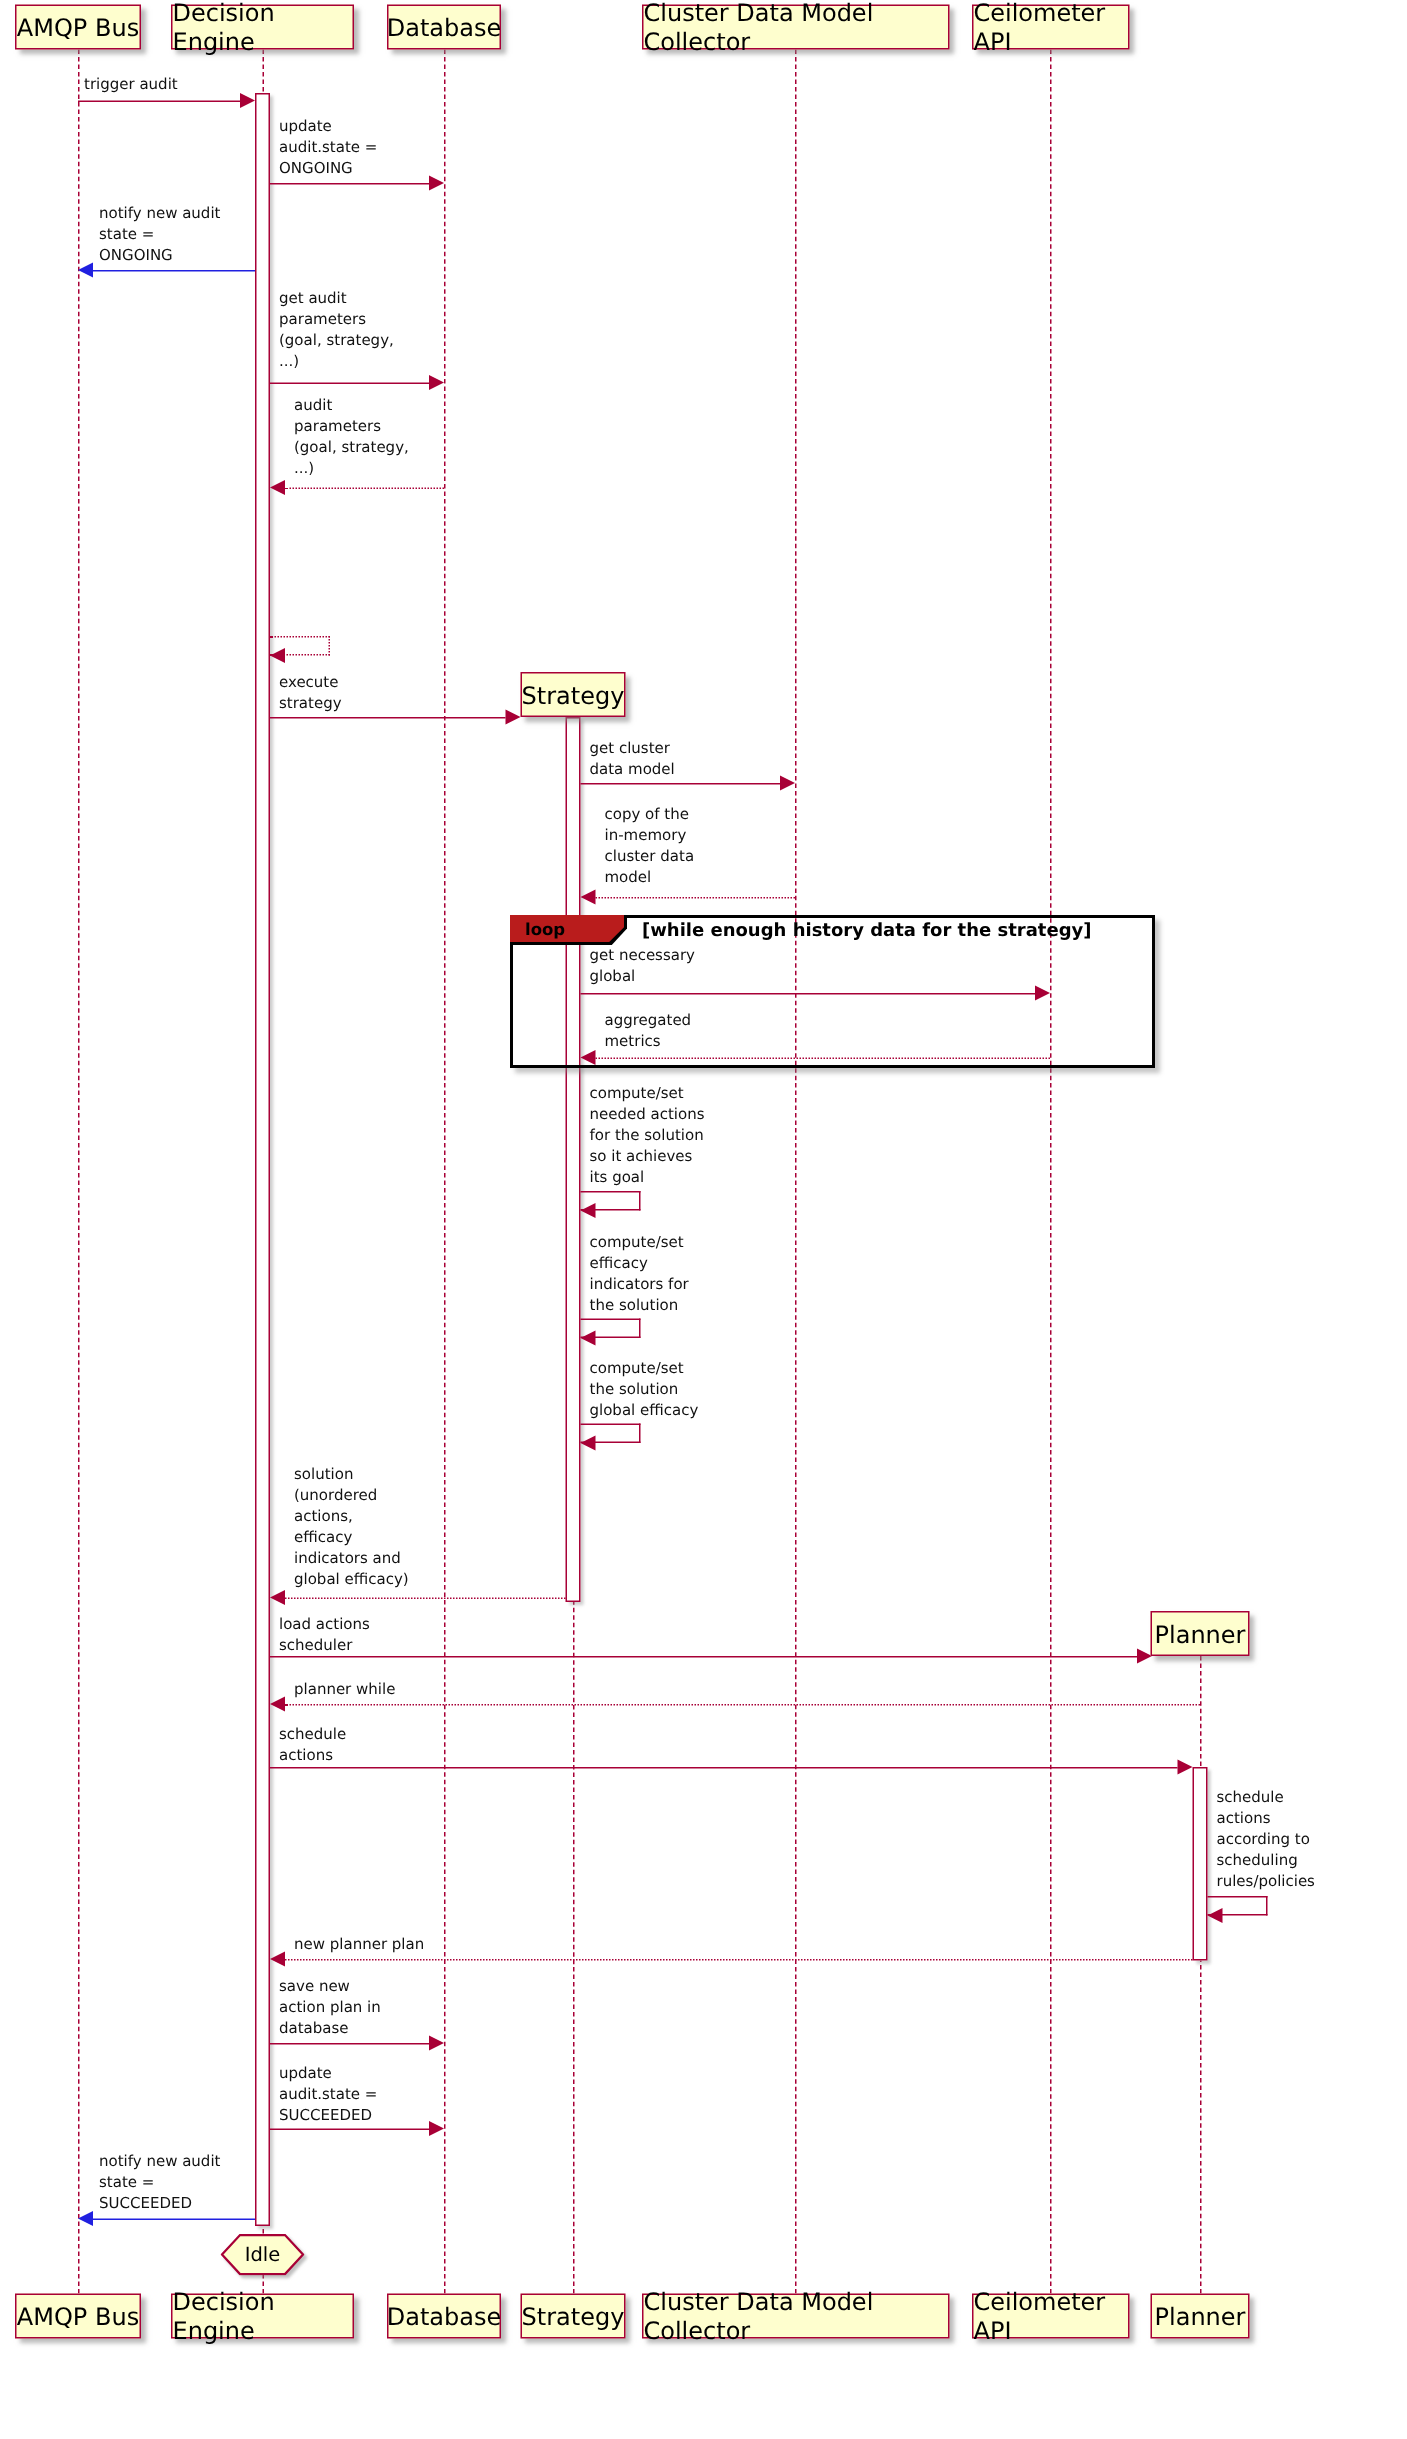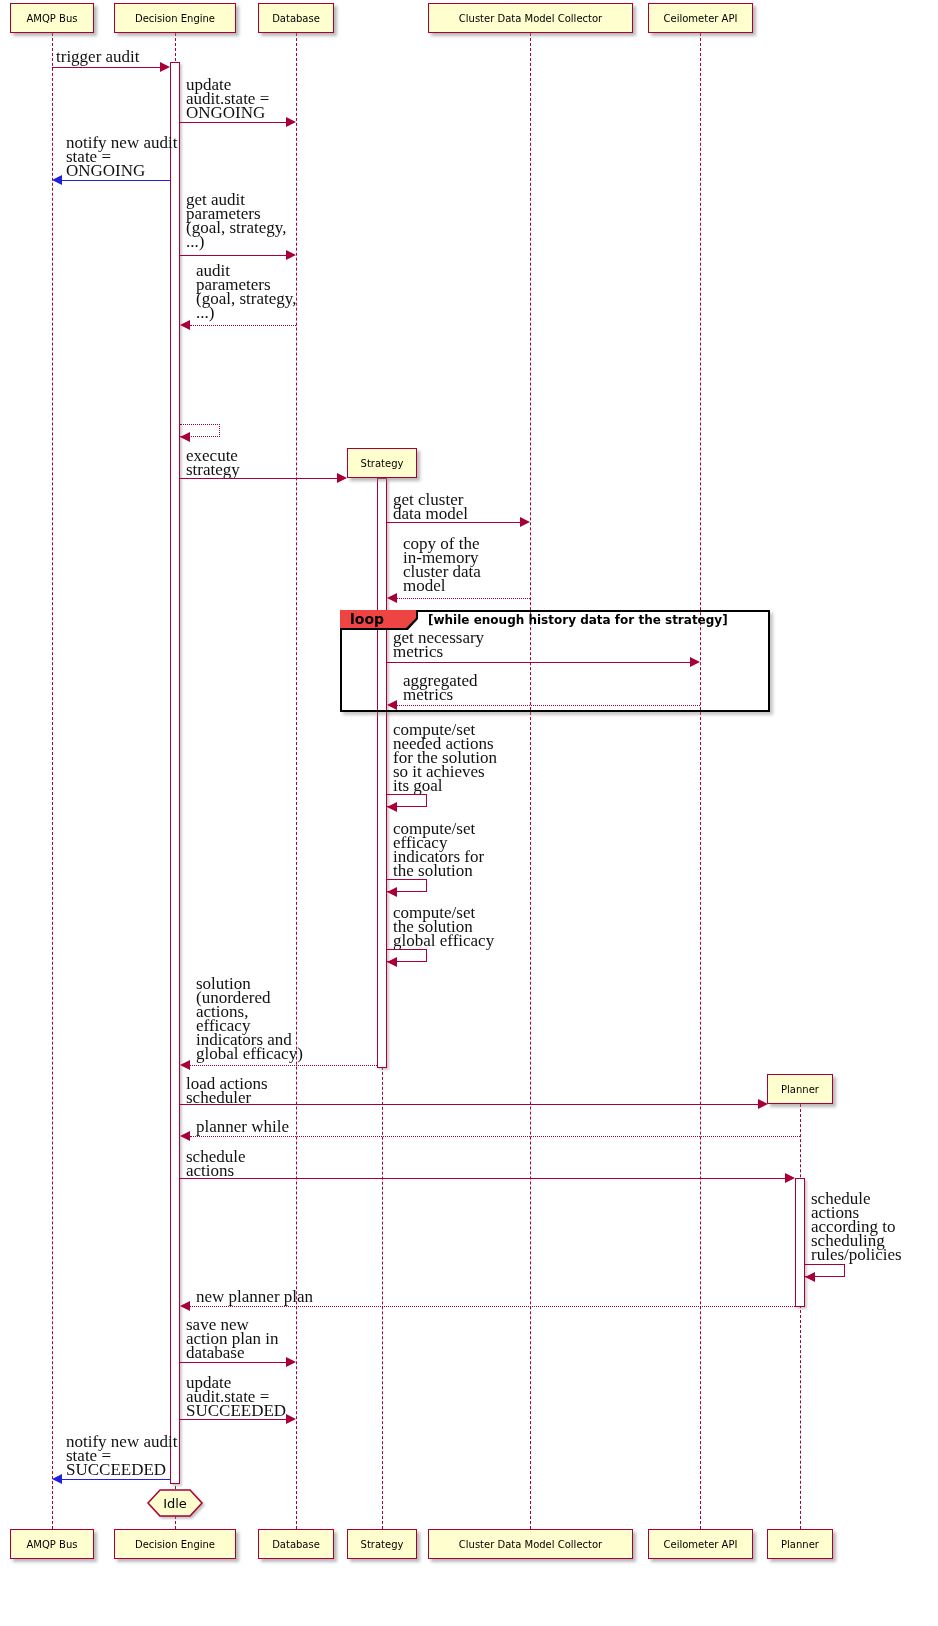--- a/index.html
+++ b/index.html
@@ -8,7 +8,7 @@
 
   .p-box { position:absolute; height:30px; background:var(--participant_fill,#FEFECE);
            border:1.5px solid var(--accent,#A80036); box-shadow:3px 3px 3px rgba(130,130,130,.55);
-           display:flex; align-items:center; justify-content:center; font-size:10px; color:#000; }
+           display:flex; align-items:center; justify-content:center; font-size:16px; color:#000; }
   .lifeline { position:absolute; width:0; border-left:1px dashed var(--accent,#A80036); }
   .activation { position:absolute; width:10px; background:#fff; border:1px solid var(--accent,#A80036);
                 box-shadow:2px 2px 2px rgba(130,130,130,.4); }

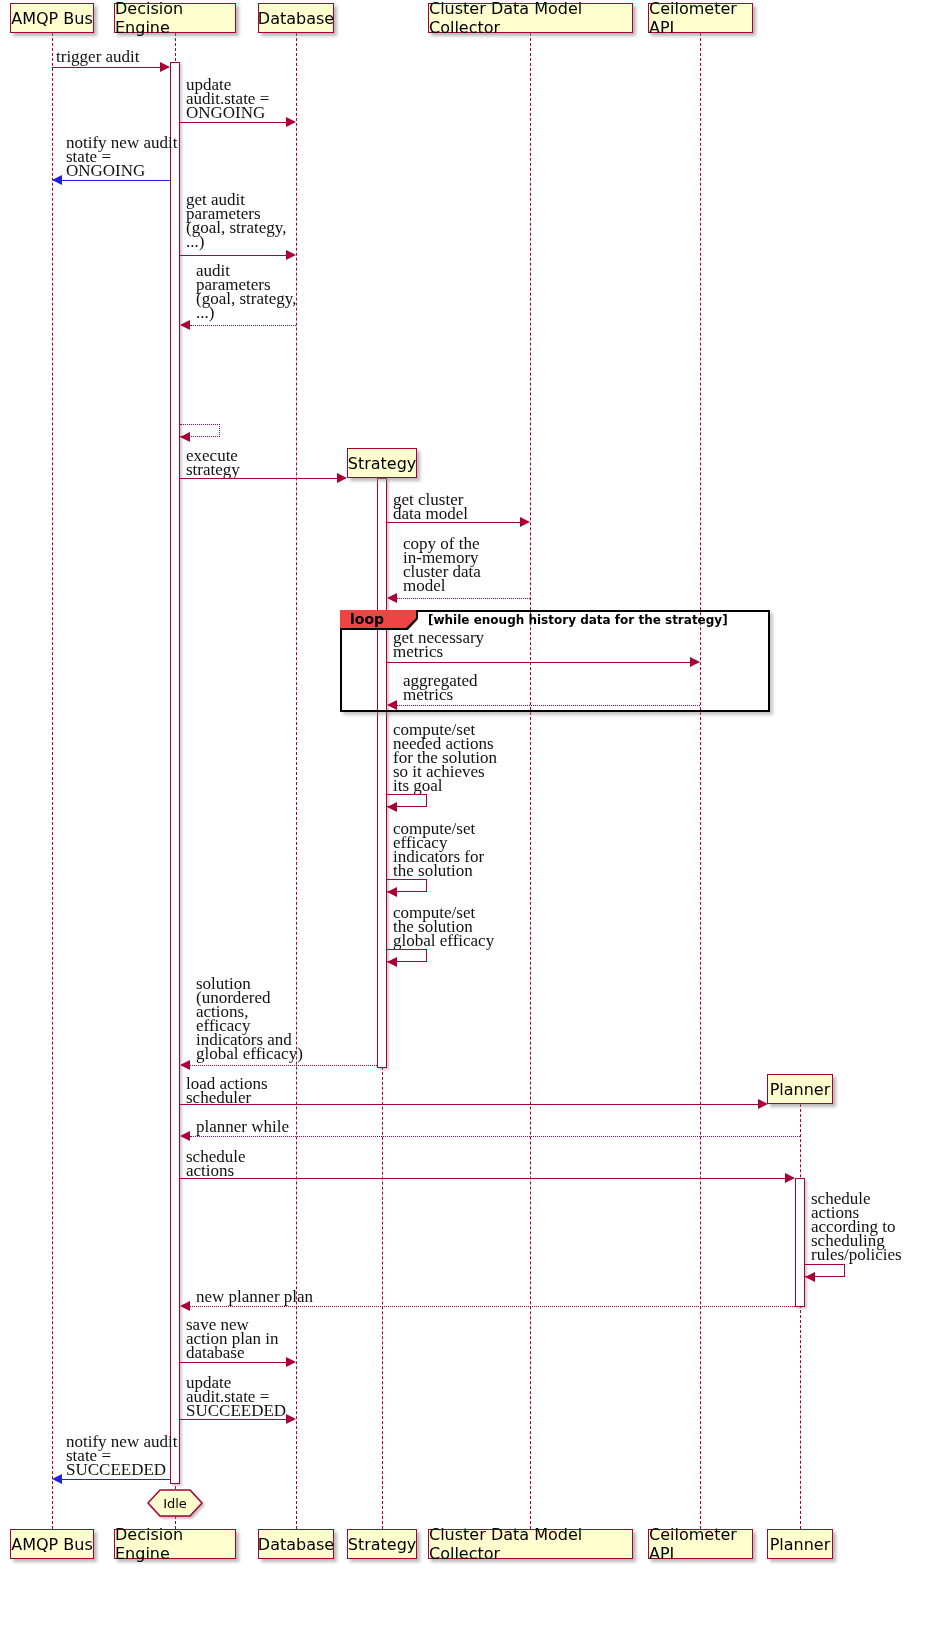--- a/index.html
+++ b/index.html
@@ -12,7 +12,7 @@
   .lifeline { position:absolute; width:0; border-left:1px dashed var(--accent,#A80036); }
   .activation { position:absolute; width:10px; background:#fff; border:1px solid var(--accent,#A80036);
                 box-shadow:2px 2px 2px rgba(130,130,130,.4); }
-  .msg { position:absolute; font-size:17px; line-height:14px; white-space:pre-line; color:#111;font-family:Liberation Serif, serif; }
+  .msg { position:absolute; font-size:10px; line-height:14px; white-space:pre-line; color:#111; }
   .line { position:absolute; height:0; border-top:1px solid var(--accent,#A80036); }
   .line.dotted { border-top-style:dotted; }
   .line.blue { border-top-color:var(--notify_color,#2020E0); }

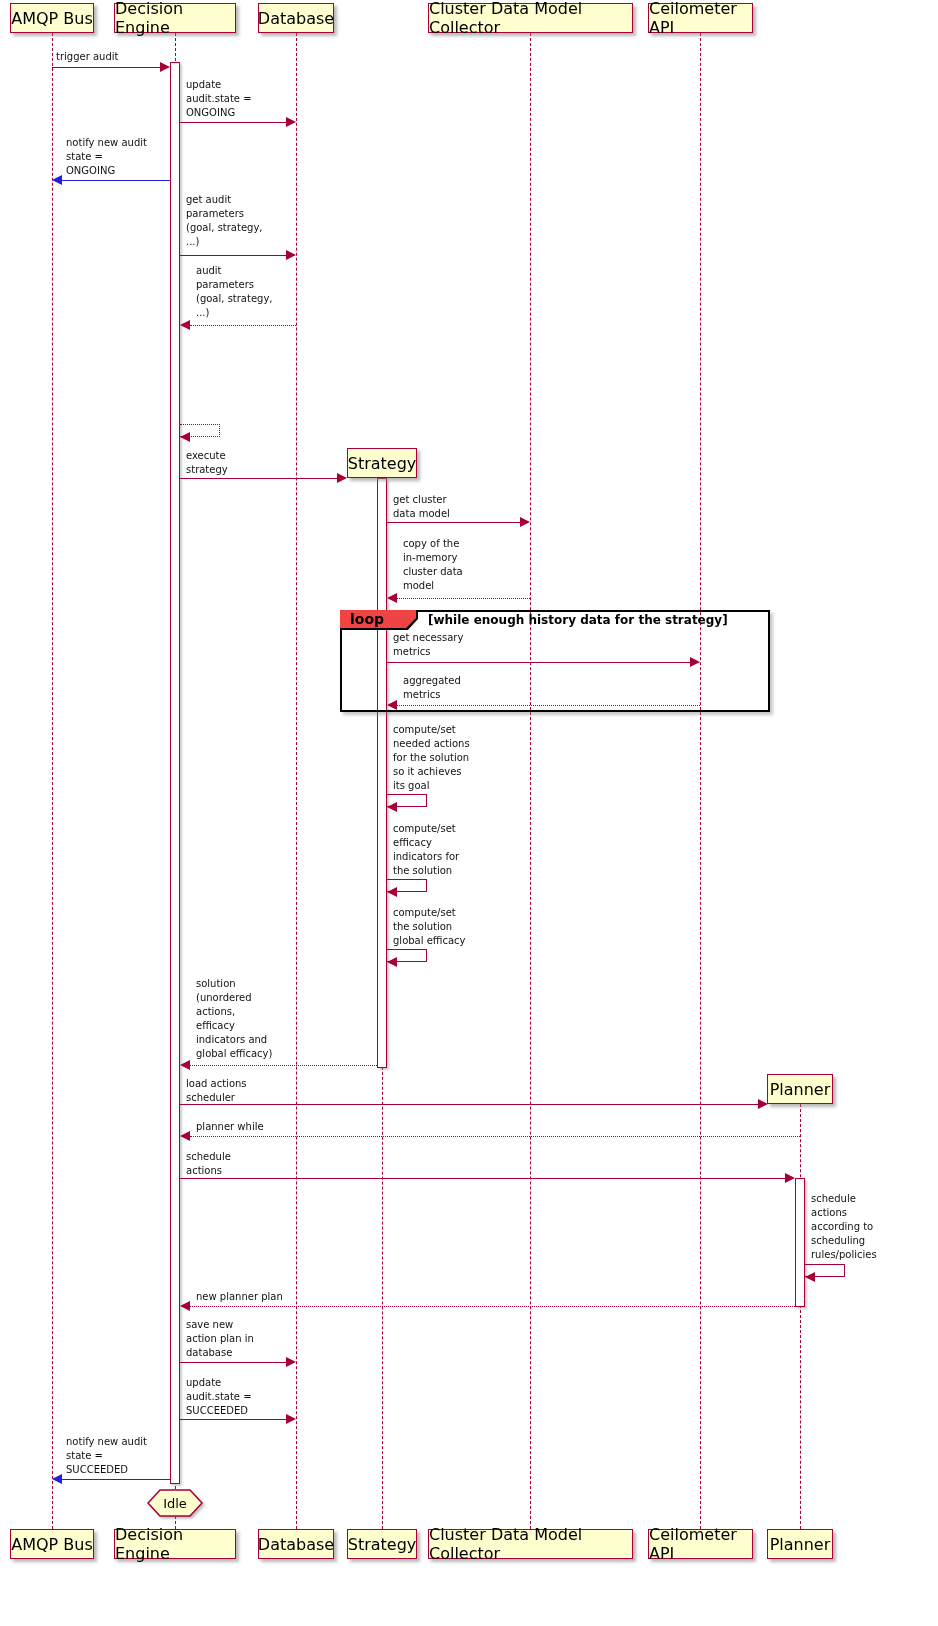--- a/index.html
+++ b/index.html
@@ -25,9 +25,9 @@
   .loop-frame { position:absolute; border:2px solid var(--frame_border,#000); box-shadow:3px 3px 3px rgba(130,130,130,.45); }
   .loop-header { position:absolute; width:78px; height:20px; background:var(--frame_border,#000);
                  clip-path:polygon(0 0,100% 0,100% 45%,87% 100%,0 100%); }
-  .loop-header-inner { position:absolute; left:0; top:0; right:2px; bottom:2px; background:#ef4444;
+  .loop-header-inner { position:absolute; left:0; top:0; right:2px; bottom:2px; background:#b91c1c;
                  clip-path:polygon(0 0,100% 0,100% 45%,87% 100%,0 100%);
-                 display:flex; align-items:center; padding-left:10px; font-weight:bold; font-size:14px; color:#000; }
+                 display:flex; align-items:center; padding-left:10px; font-weight:bold; font-size:11px; color:#000; }
   .loop-cond { position:absolute; font-size:12px; font-weight:bold; color:#000; }
   .hex-label { position:absolute; font-size:13px; color:#000; display:flex; align-items:center; justify-content:center; }
 </style>

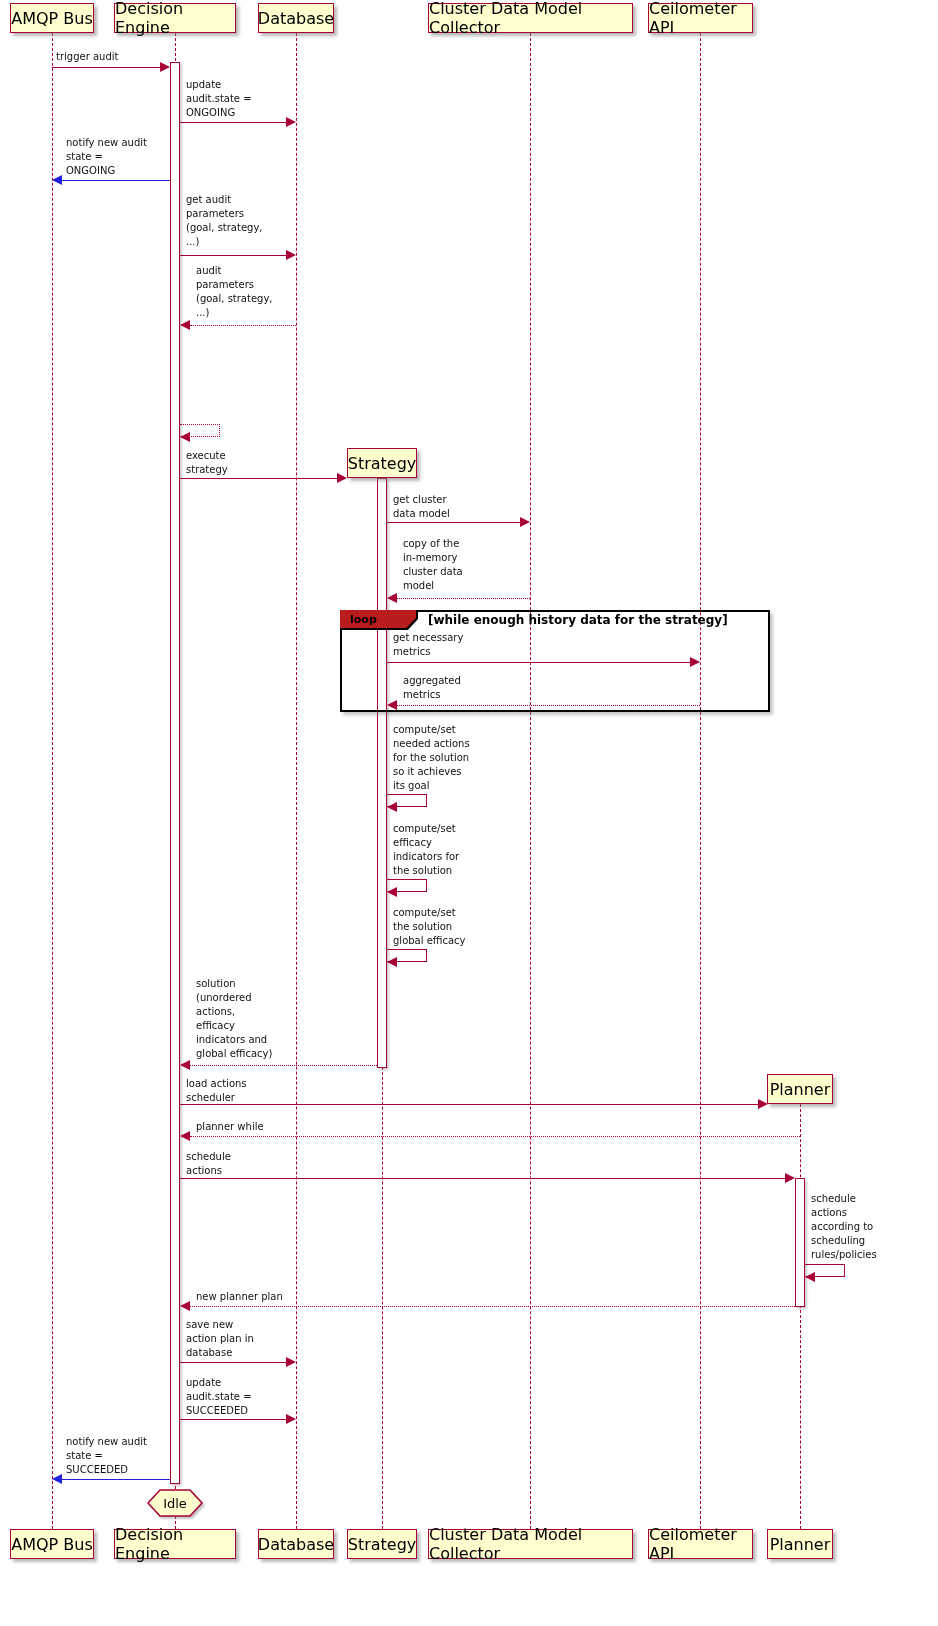--- a/index.html
+++ b/index.html
@@ -105,7 +105,7 @@
   <div class="ah-l" style="left:387px;top:593px"></div>
 
   <div class="msg" style="left:393px;top:631px">get necessary
-metrics</div>
+global</div>
   <div class="line" style="left:387px;top:662px;width:303px"></div>
   <div class="ah-r" style="left:690px;top:657px"></div>
 

